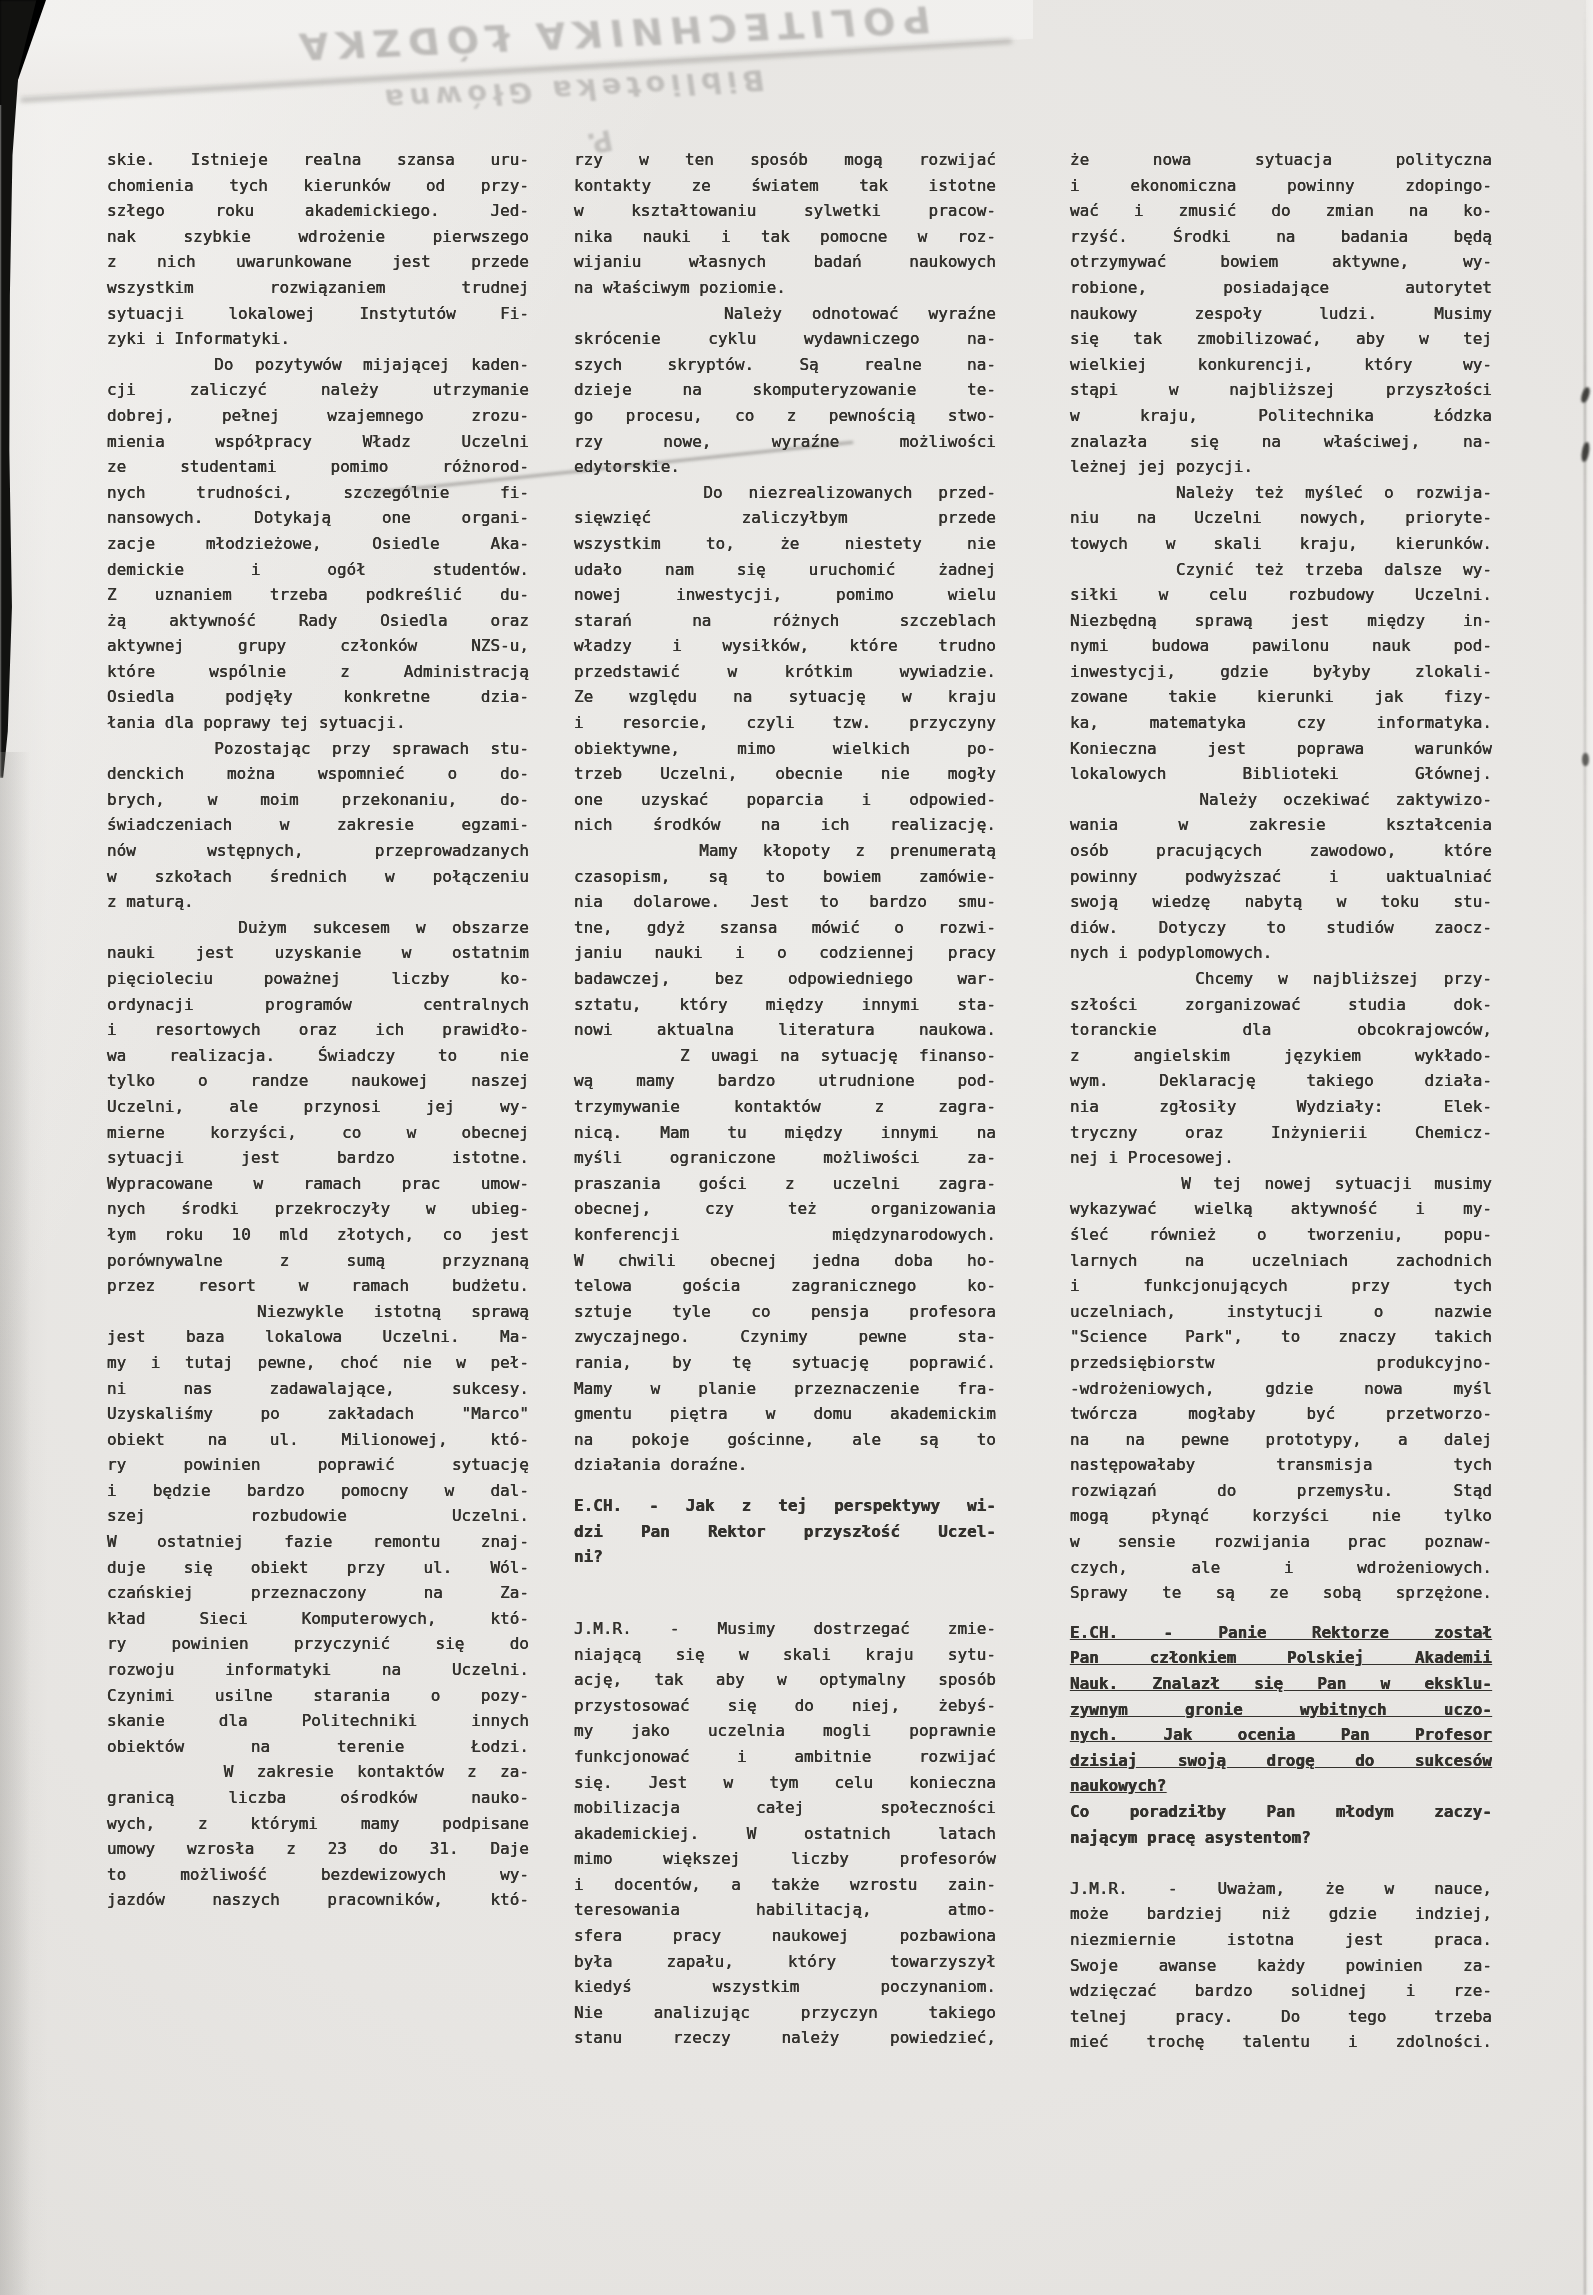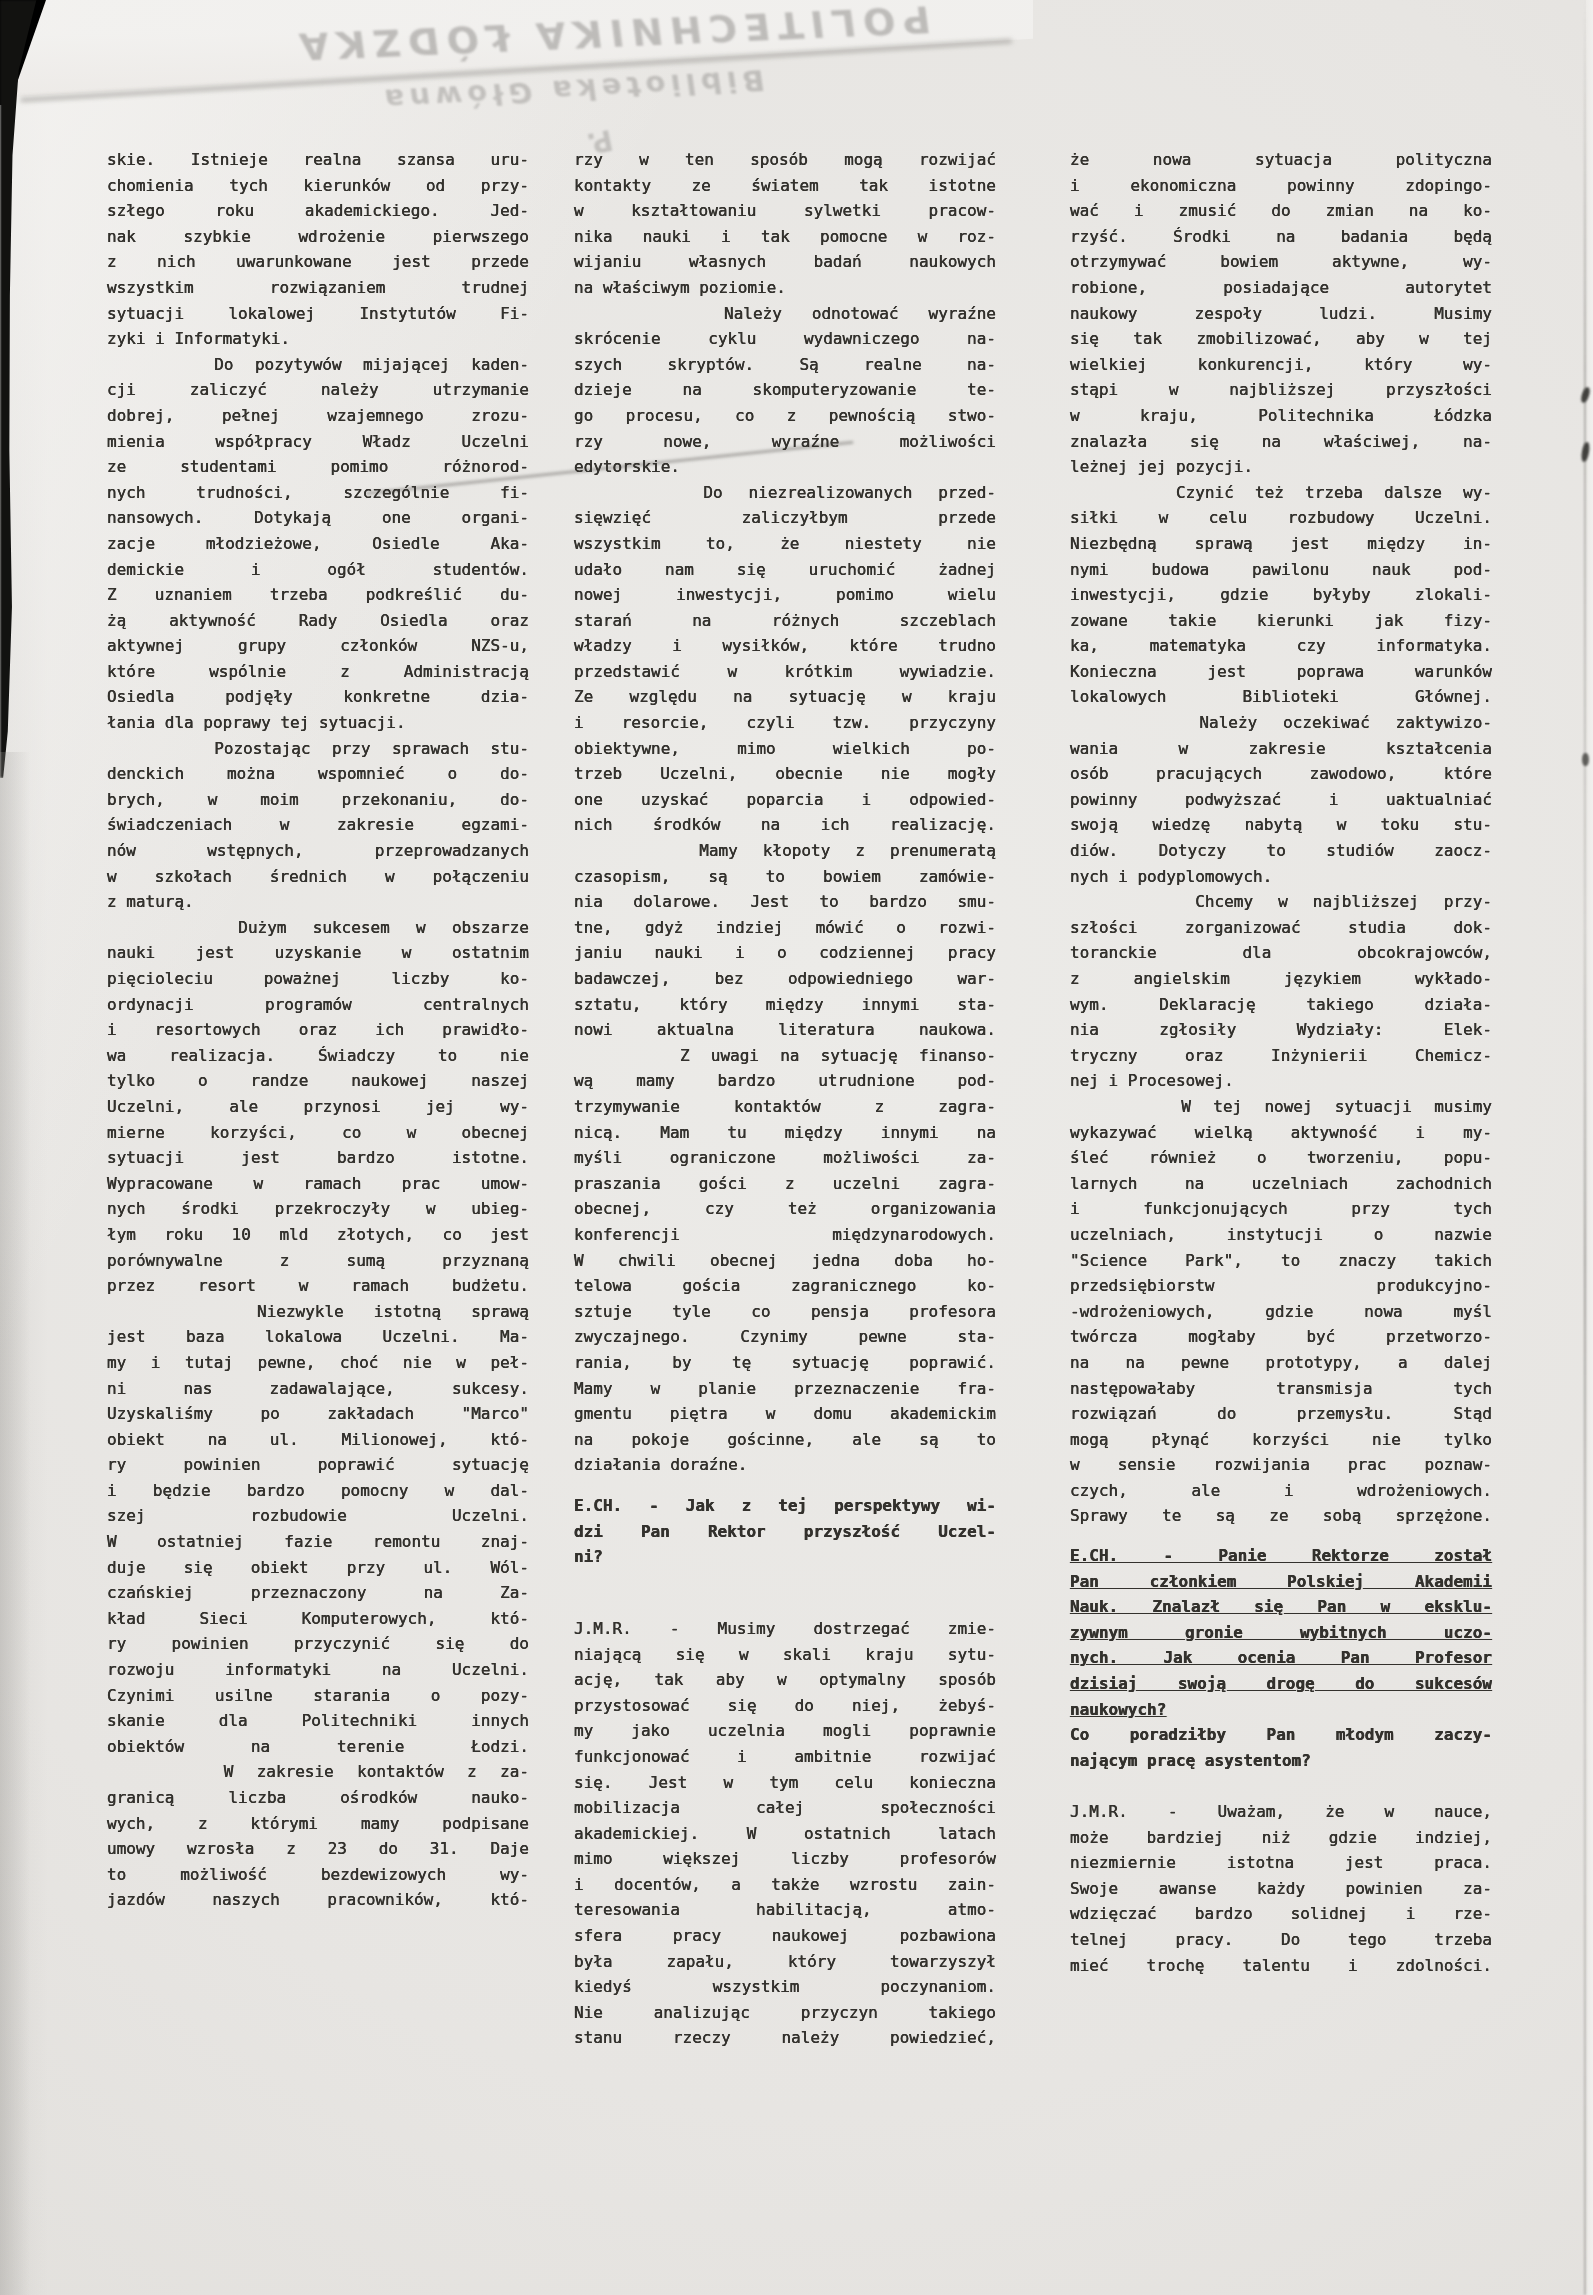--- a/index.html
+++ b/index.html
@@ -261,6 +261,11 @@
           <div class="line">leżnej jej pozycji.</div>
         </div>
         <div class="para">
+          <div class="line j">&nbsp;&nbsp;&nbsp;&nbsp;&nbsp;Należy też myśleć o rozwija-</div>
+          <div class="line j">niu na Uczelni nowych, prioryte-</div>
+          <div class="line j">towych w skali kraju, kierunków.</div>
+        </div>
+        <div class="para">
           <div class="line j">&nbsp;&nbsp;&nbsp;&nbsp;&nbsp;Czynić też trzeba dalsze wy-</div>
           <div class="line j">siłki w celu rozbudowy Uczelni.</div>
           <div class="line j">Niezbędną sprawą jest między in-</div>

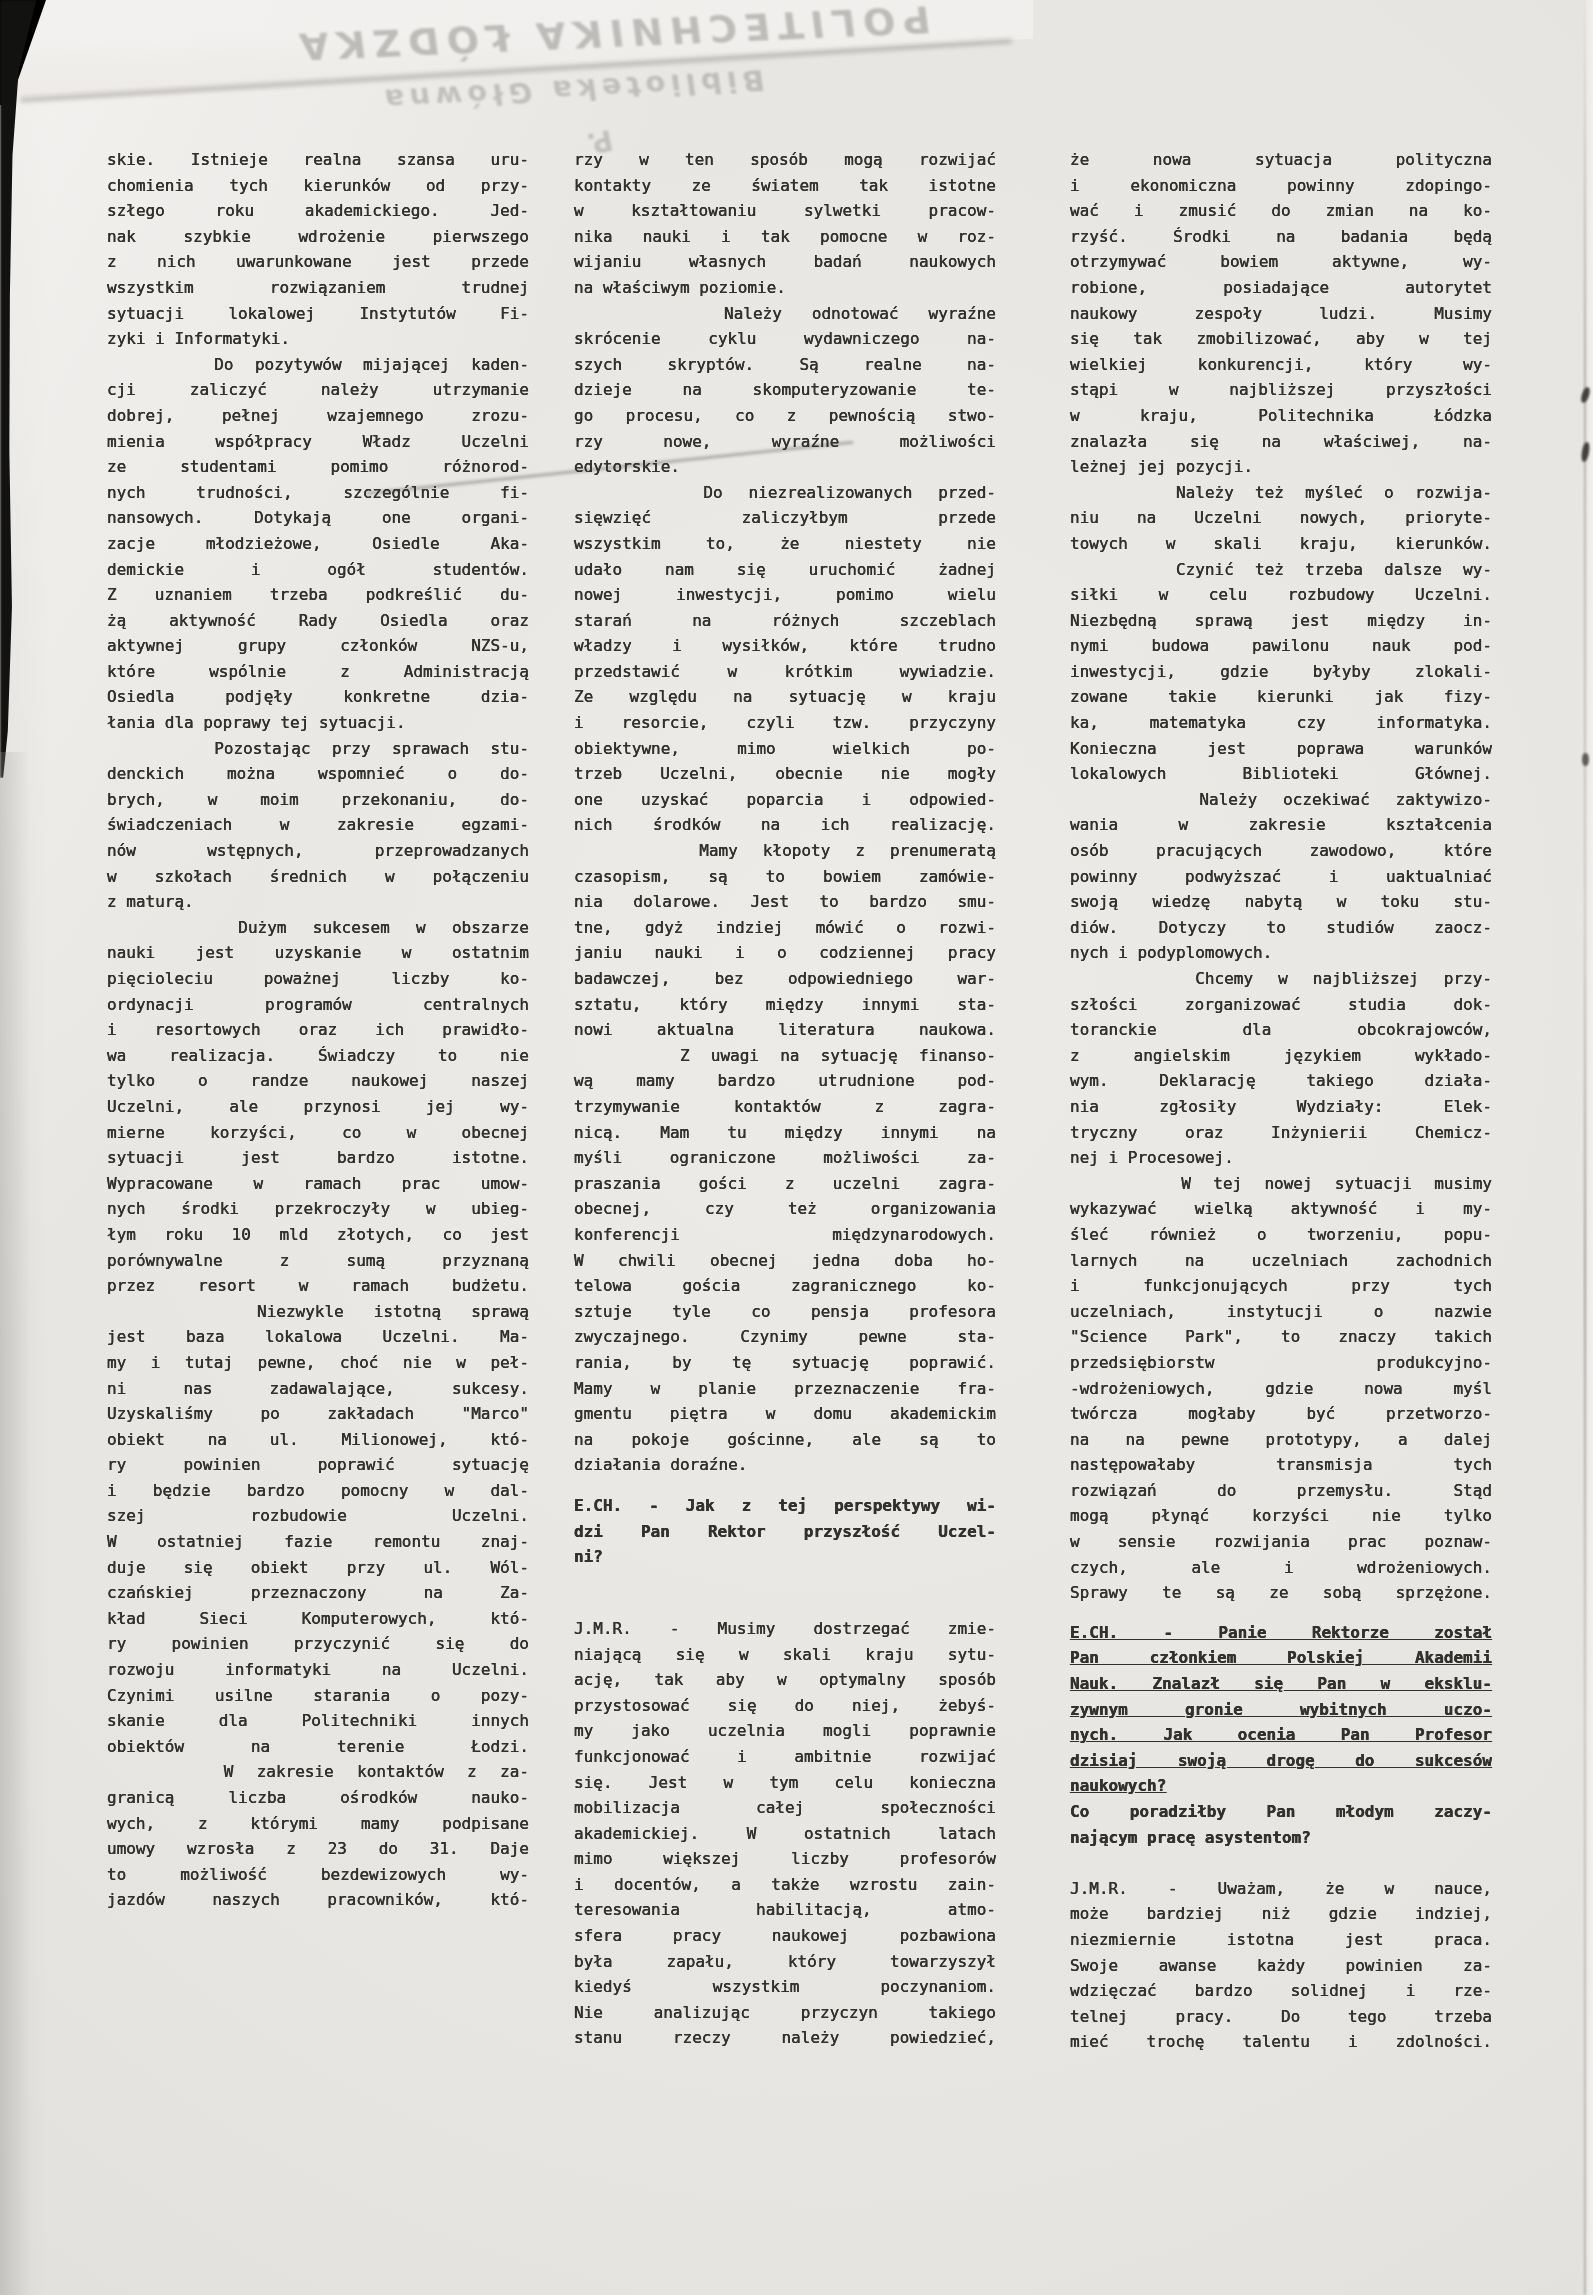--- a/index.html
+++ b/index.html
@@ -194,7 +194,7 @@
           <div class="line j">&nbsp;&nbsp;&nbsp;&nbsp;&nbsp;Mamy kłopoty z prenumeratą</div>
           <div class="line j">czasopism, są to bowiem zamówie-</div>
           <div class="line j">nia dolarowe. Jest to bardzo smu-</div>
-          <div class="line j">tne, gdyż indziej mówić o rozwi-</div>
+          <div class="line j">tne, gdyż szansa mówić o rozwi-</div>
           <div class="line j">janiu nauki i o codziennej pracy</div>
           <div class="line j">badawczej, bez odpowiedniego war-</div>
           <div class="line j">sztatu, który między innymi sta-</div>

